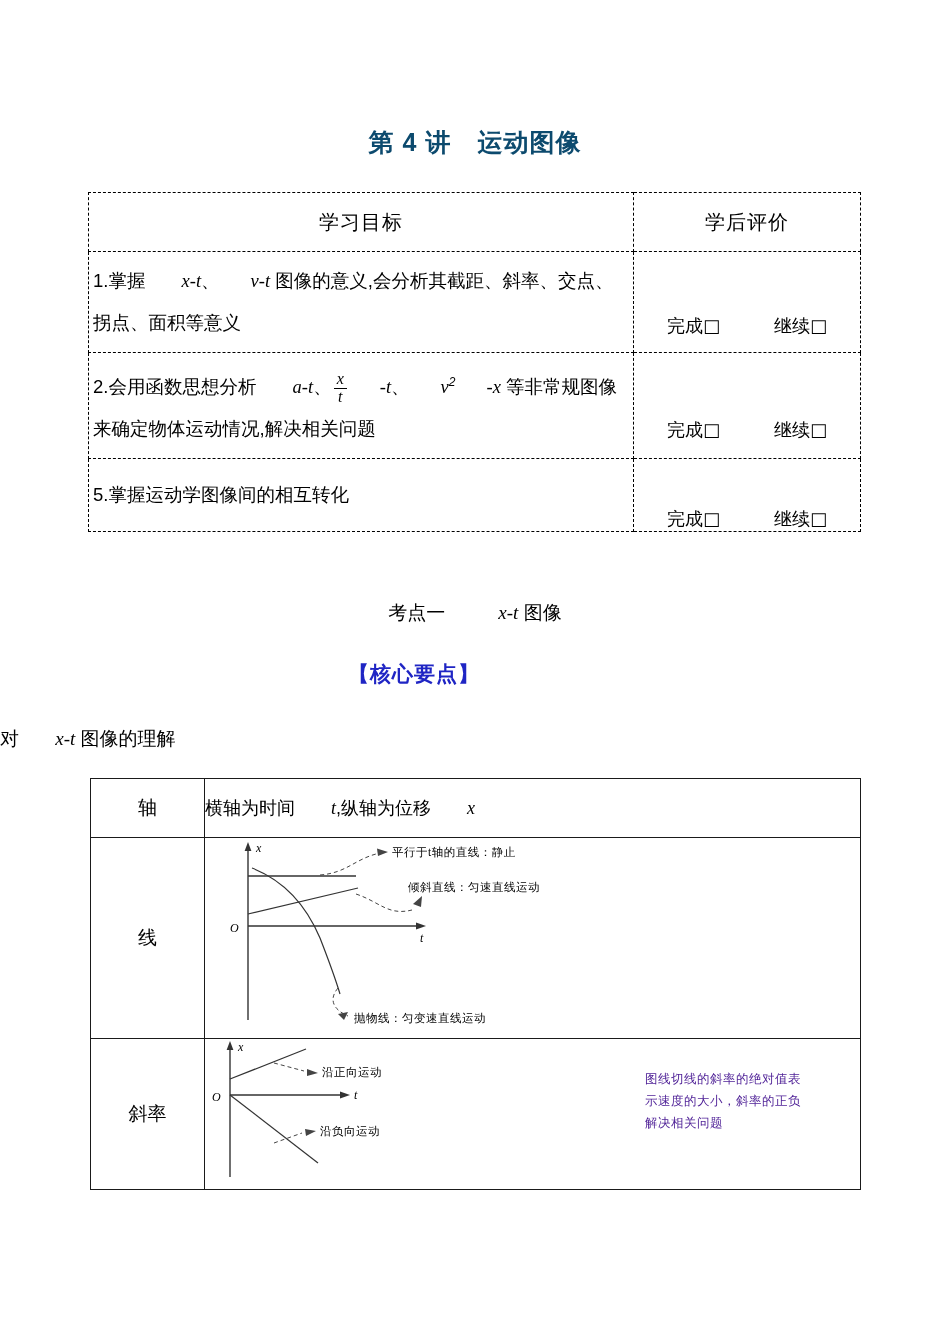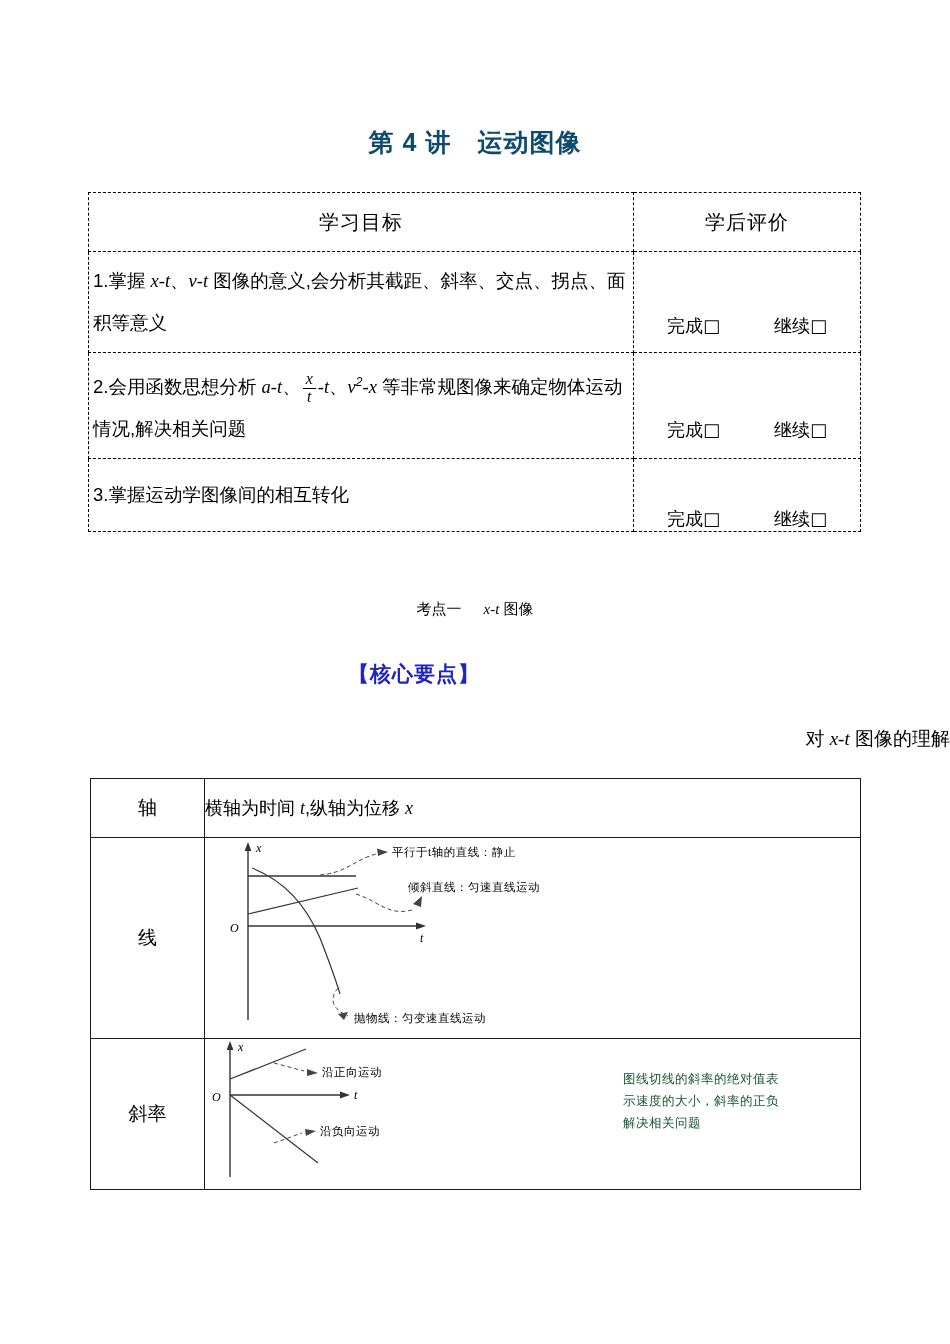--- a/index.html
+++ b/index.html
@@ -52,7 +52,7 @@
   }
   .g-eval .pair{display:flex;justify-content:space-around;align-items:center;margin-top:48px;}
   .chk{font-family:"DejaVu Sans",sans-serif;}
-  .ital{font-style:italic;font-family:"Liberation Serif","DejaVu Serif",serif;}
+  .ital{font-style:italic;font-family:"Liberation Serif","DejaVu Serif",serif;margin-left:31px;}
   .frac{
     display:inline-block;vertical-align:-0.55em;
     text-align:center;font-style:italic;

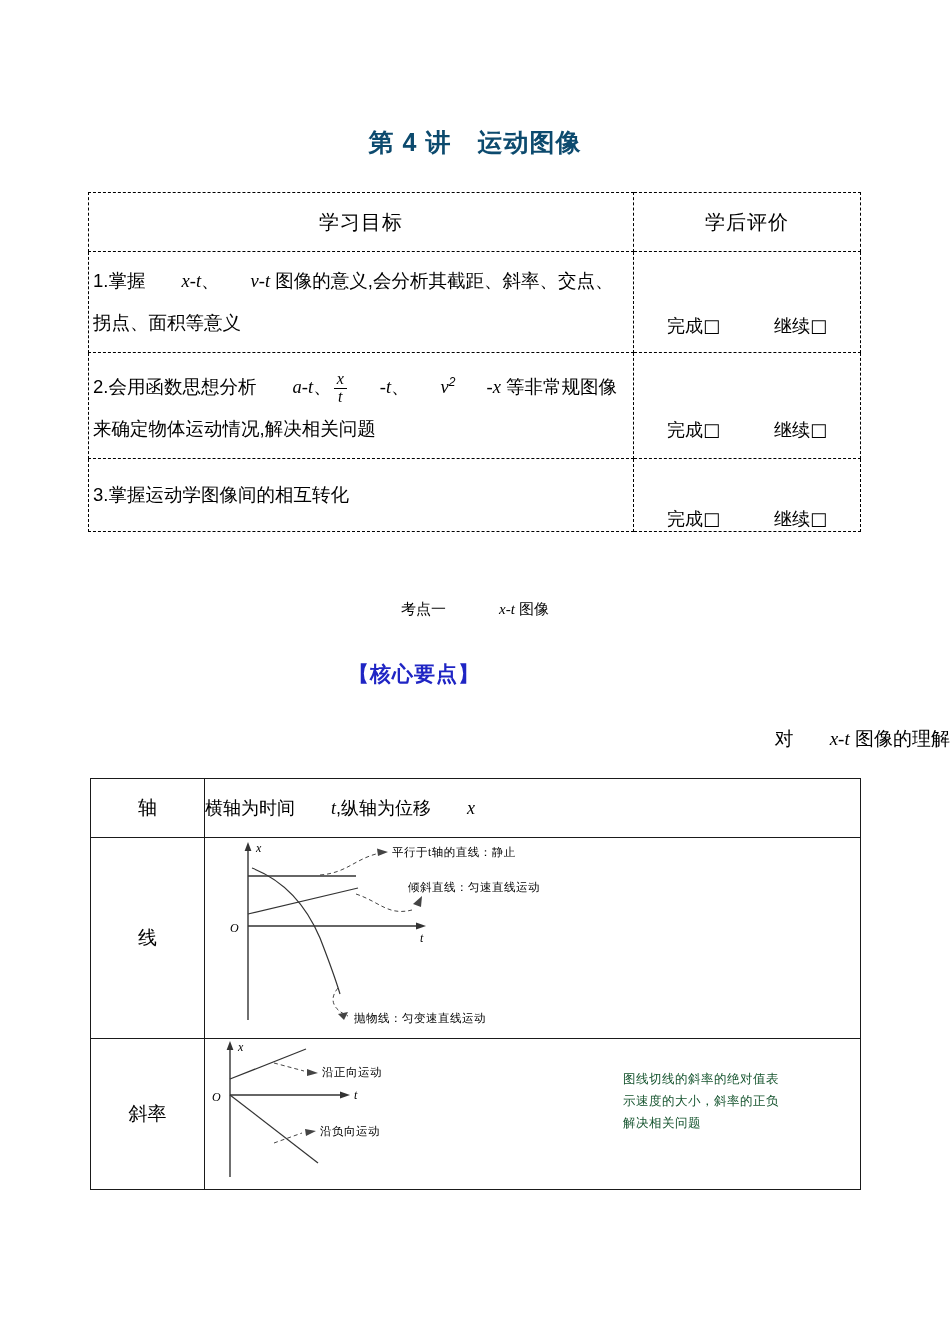--- a/index.html
+++ b/index.html
@@ -149,7 +149,7 @@
       </tr>
 
       <tr>
-        <td class="g-text" style="line-height:50px;">3.掌握运动学图像间的相互转化</td>
+        <td class="g-text" style="line-height:50px;">5.掌握运动学图像间的相互转化</td>
         <td class="g-eval">
           <div class="pair">
             <span><span>完成</span><span class="chk">□</span></span>

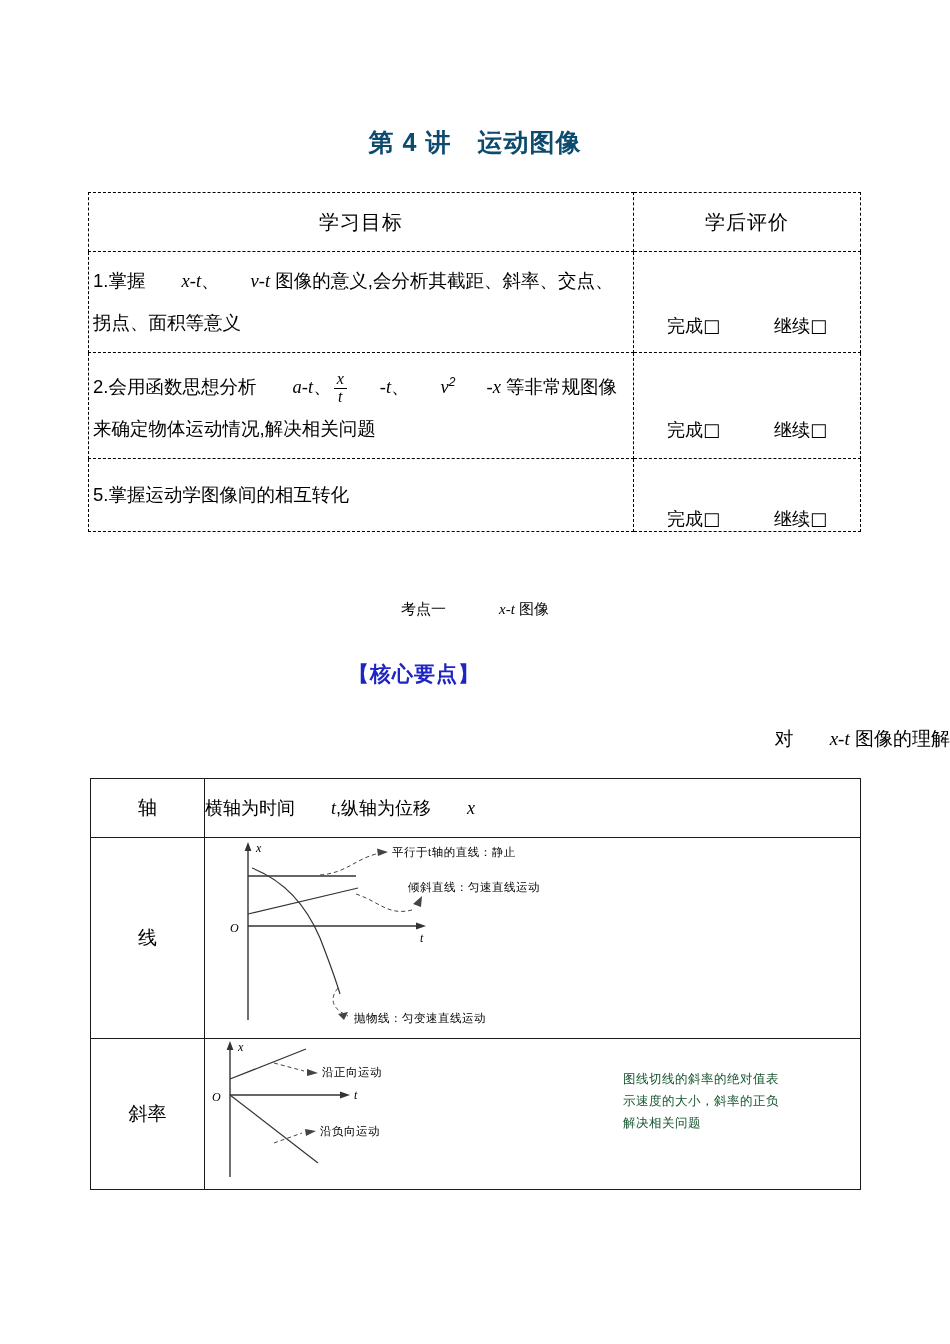--- a/index.html
+++ b/index.html
@@ -66,7 +66,7 @@
   
   .kaodian{
     position:absolute;left:0;top:600px;width:950px;
-    text-align:center;font-size:15px;
+    text-align:center;font-size:19px;
   }
   .kaodian .gap{display:inline-block;width:22px;}
   .hexin{

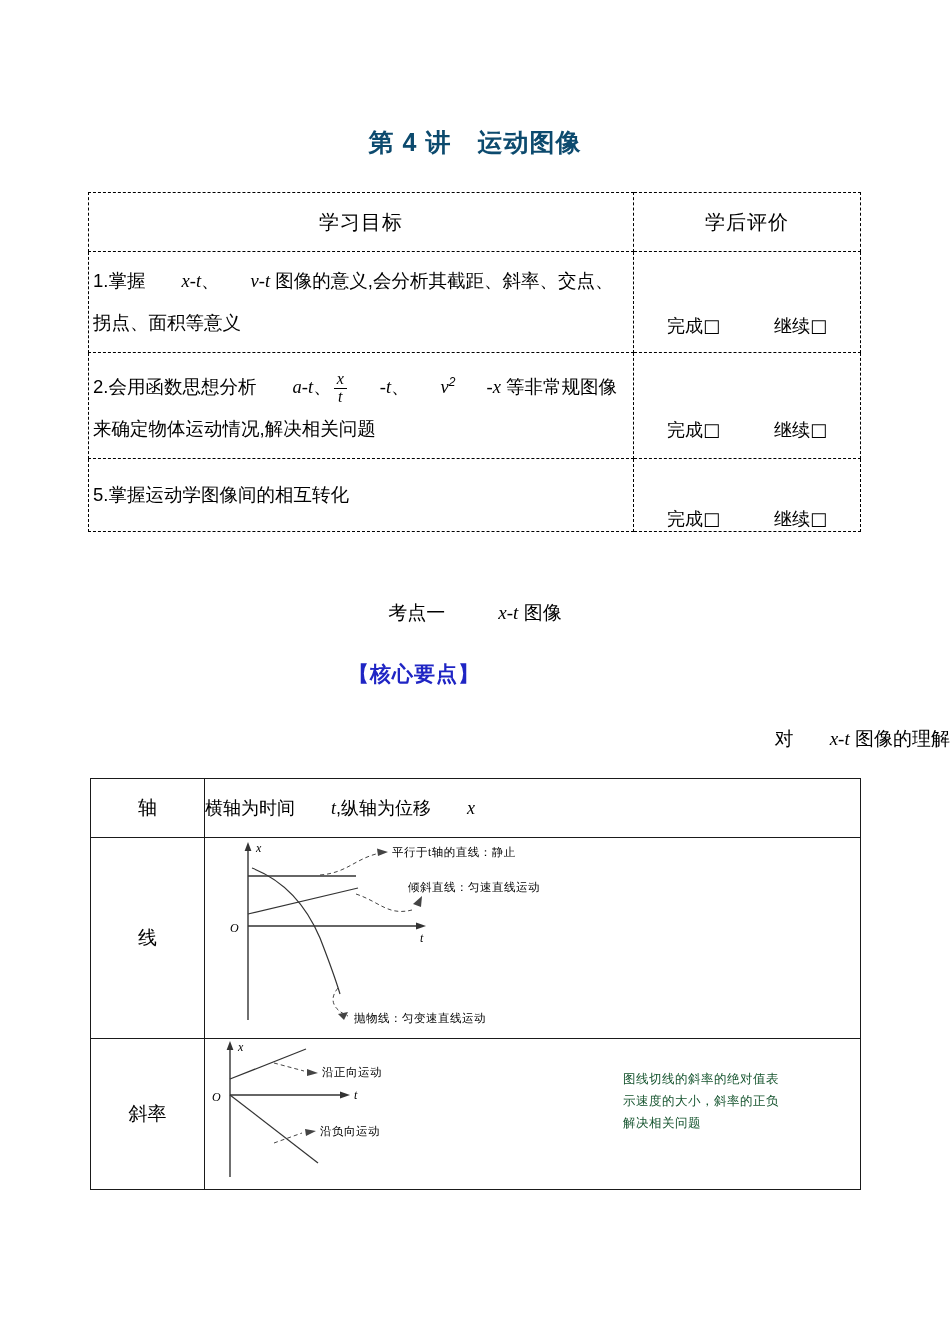--- a/index.html
+++ b/index.html
@@ -76,7 +76,7 @@
   }
   .understand{
     position:absolute;left:0;top:726px;width:950px;
-    text-align:right;font-size:19px;
+    text-align:left;font-size:19px;
   }
 
   

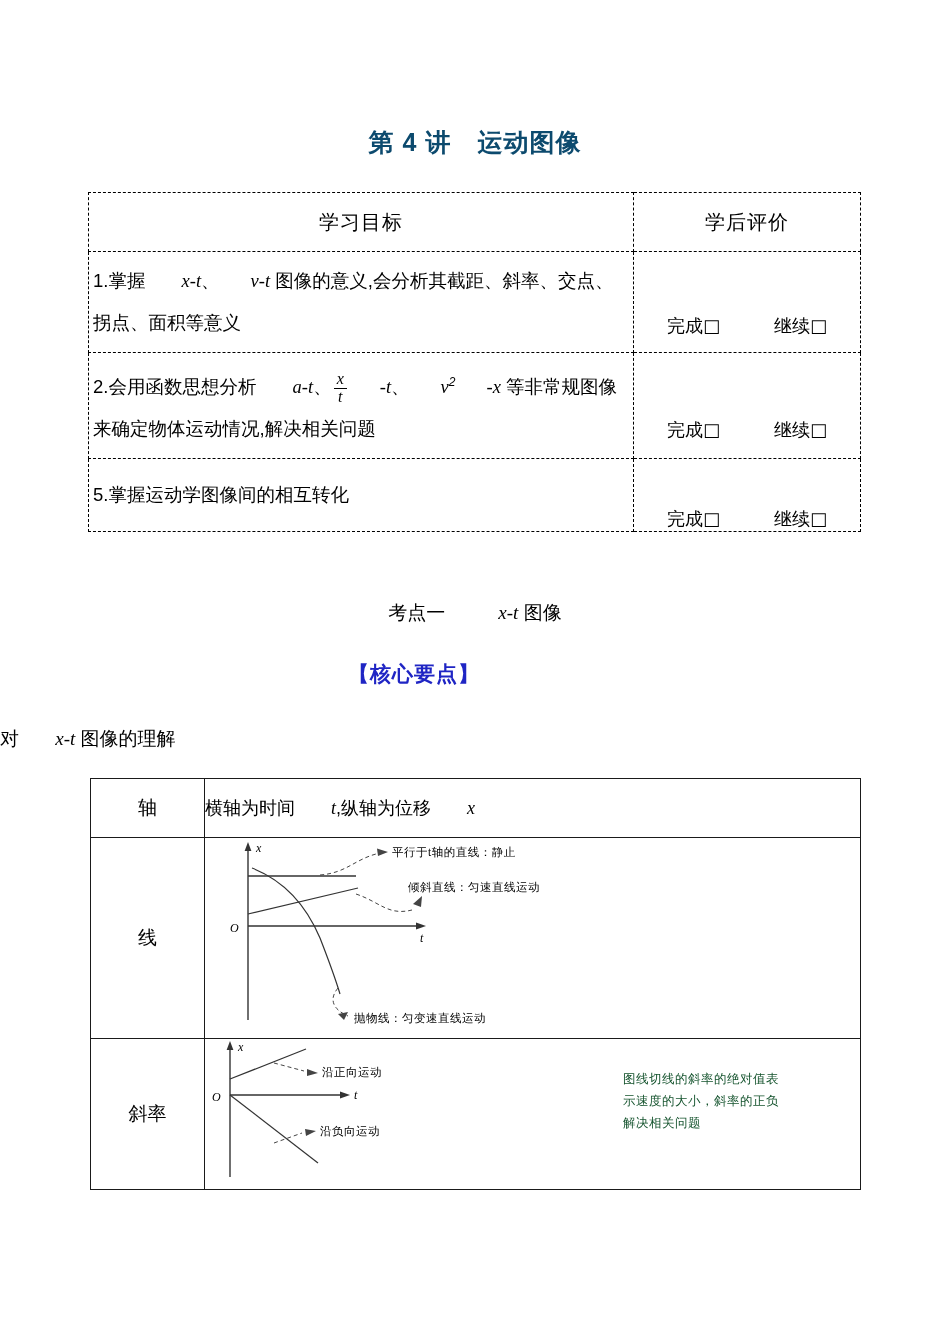--- a/index.html
+++ b/index.html
@@ -99,9 +99,9 @@
   .anno{font-family:"Liberation Serif","DejaVu Serif",serif;font-size:11.5px;letter-spacing:0.5px;}
   .axlab{font-family:"Liberation Serif","DejaVu Serif",serif;font-style:italic;font-size:12px;}
   .slope-note{
-    position:absolute;left:418px;top:30px;width:190px;
+    position:absolute;left:440px;top:30px;width:190px;
     font-family:"Liberation Serif","DejaVu Serif",serif;
-    font-size:12.5px;line-height:1.75;letter-spacing:0.5px;color:#14532d;
+    font-size:12.5px;line-height:1.75;letter-spacing:0.5px;color:#4c1d95;
   }
 </style>
 </head>

